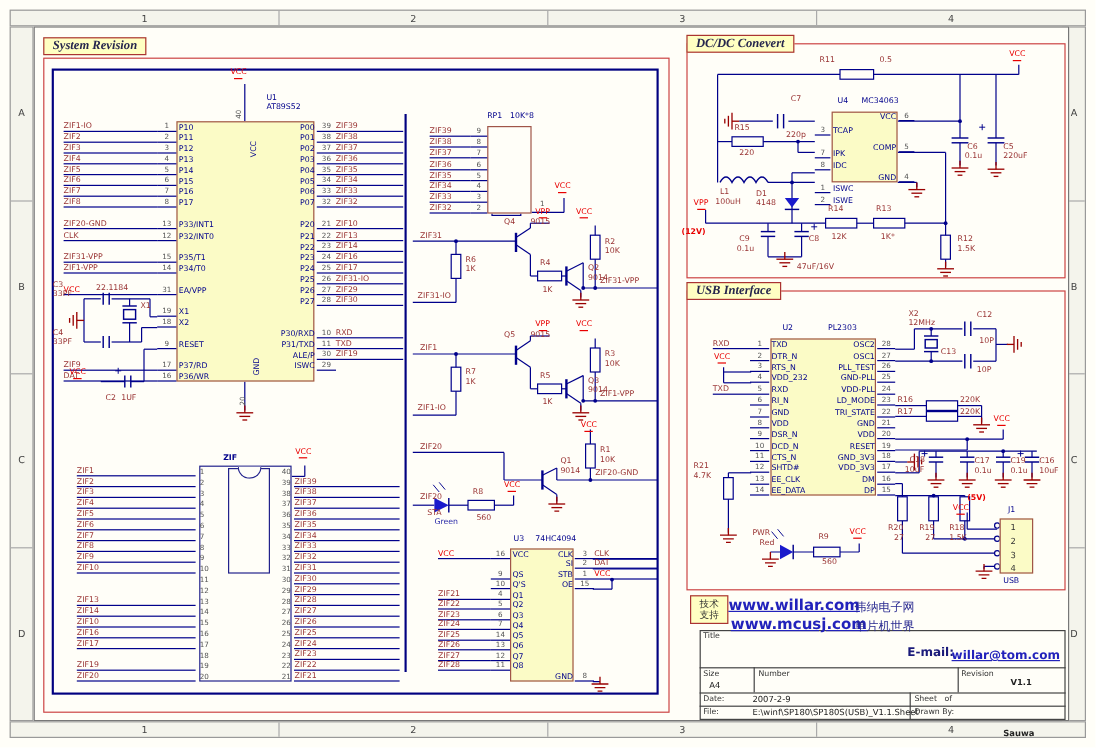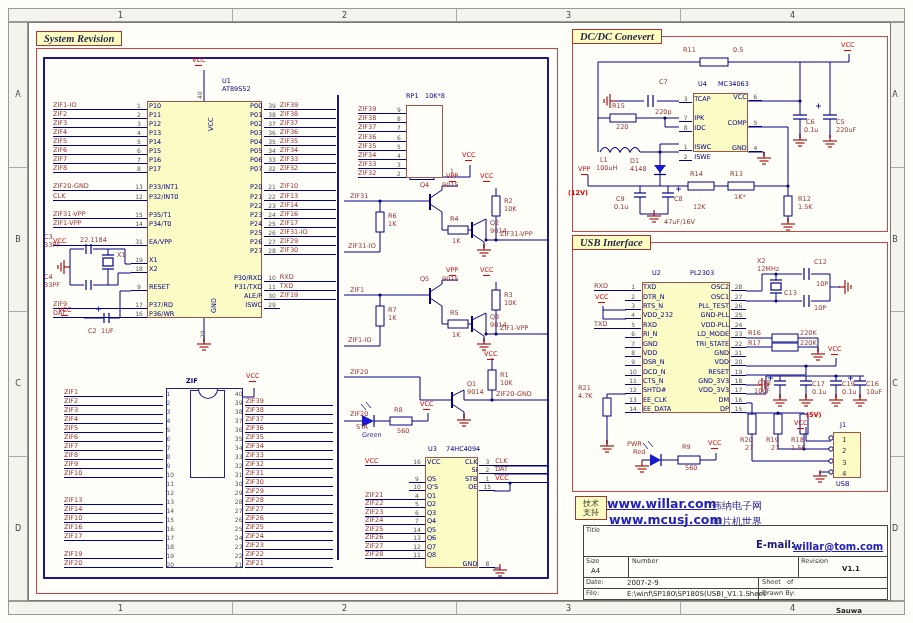--- a/index.html
+++ b/index.html
@@ -1101,7 +1101,7 @@
   <div class="icbox" style="left:693px;top:93px;width:55px;height:59px"></div>
   <span class="lbl ref" style="left:698px;top:81px">U4</span>
   <span class="lbl ref" style="left:718px;top:81px">MC34063</span>
-  <div class="pins u4l" style="left:679px;top:93px;width:55px;height:68px">
+  <div class="pins u4l" style="left:679px;top:103px;width:55px;height:68px">
       <div class="prow">
       <span class="cell num">3</span>
       <span class="cell pname">TCAP</span>

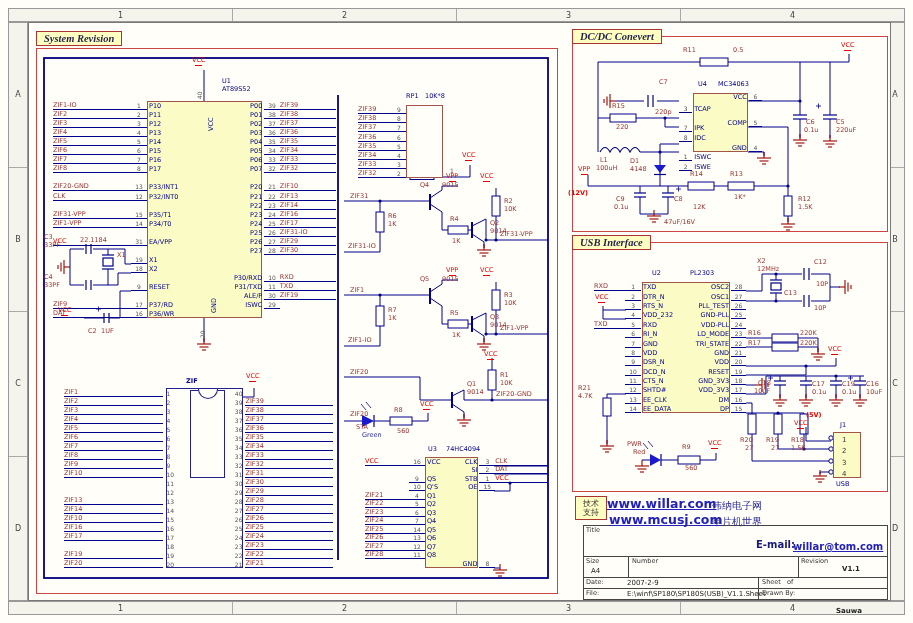--- a/index.html
+++ b/index.html
@@ -1179,7 +1179,7 @@
   <span class="lbl" style="left:674px;top:196px">C8</span>
   <span class="lbl" style="left:664px;top:219px">47uF/16V</span>
   <span class="lbl" style="left:690px;top:171px">R14</span>
-  <span class="lbl" style="left:693px;top:204px">12K</span>
+  <span class="lbl" style="left:693px;top:194px">12K</span>
   <span class="lbl" style="left:730px;top:171px">R13</span>
   <span class="lbl" style="left:734px;top:194px">1K*</span>
   <span class="lbl" style="left:798px;top:196px">R12</span>

